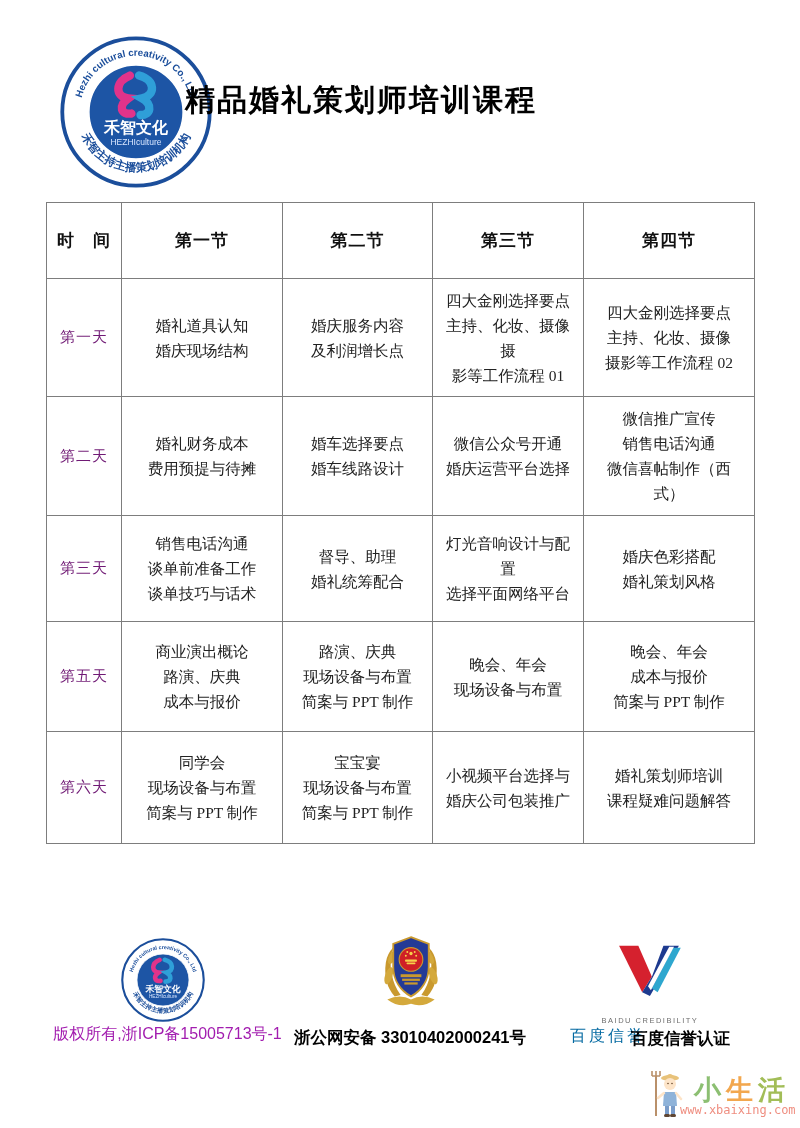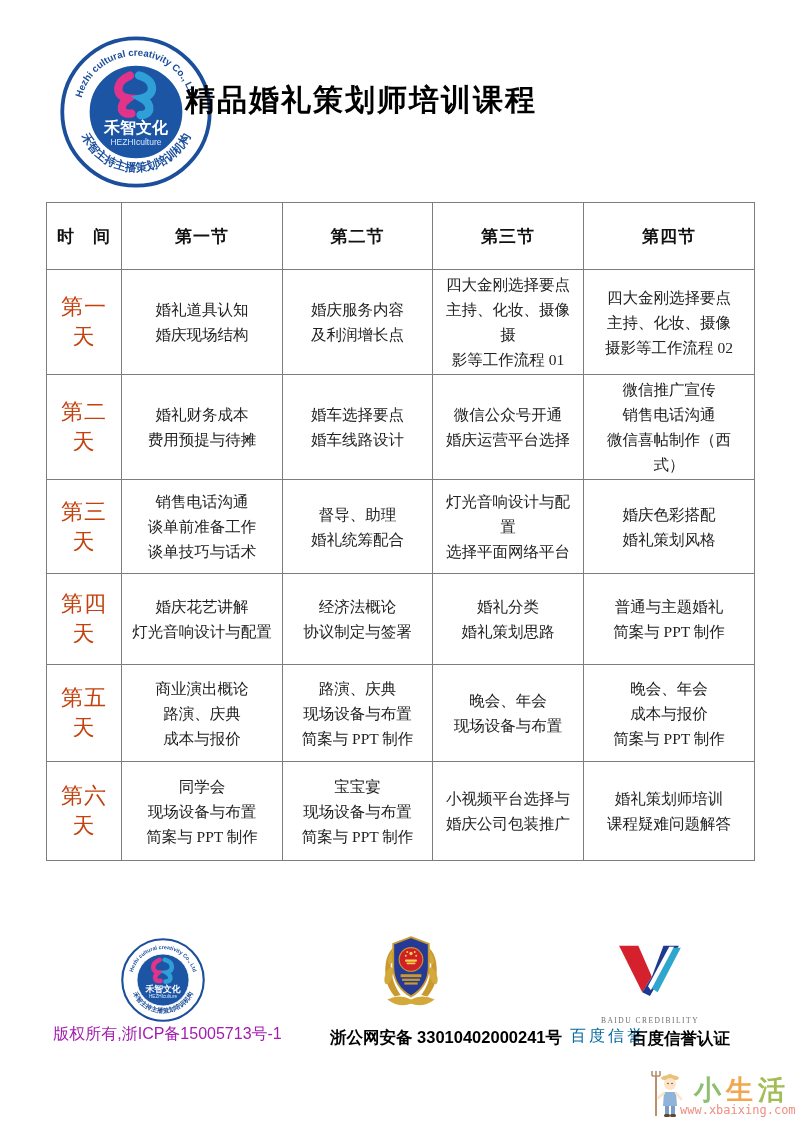--- a/index.html
+++ b/index.html
@@ -28,7 +28,7 @@
   }
   .course-table th{font-size:17px;font-weight:bold;color:#111;letter-spacing:1px;}
   .cell{font-size:15.5px;line-height:25px;color:#222;white-space:pre-line;}
-  .day-cell{font-size:22px;color:#c2410c;letter-spacing:1px;}
+  .day-cell{font-size:15px;color:#701a75;letter-spacing:1px;}
   
   .copyright-text{
     position:absolute;left:40px;top:1024px;width:255px;text-align:center;

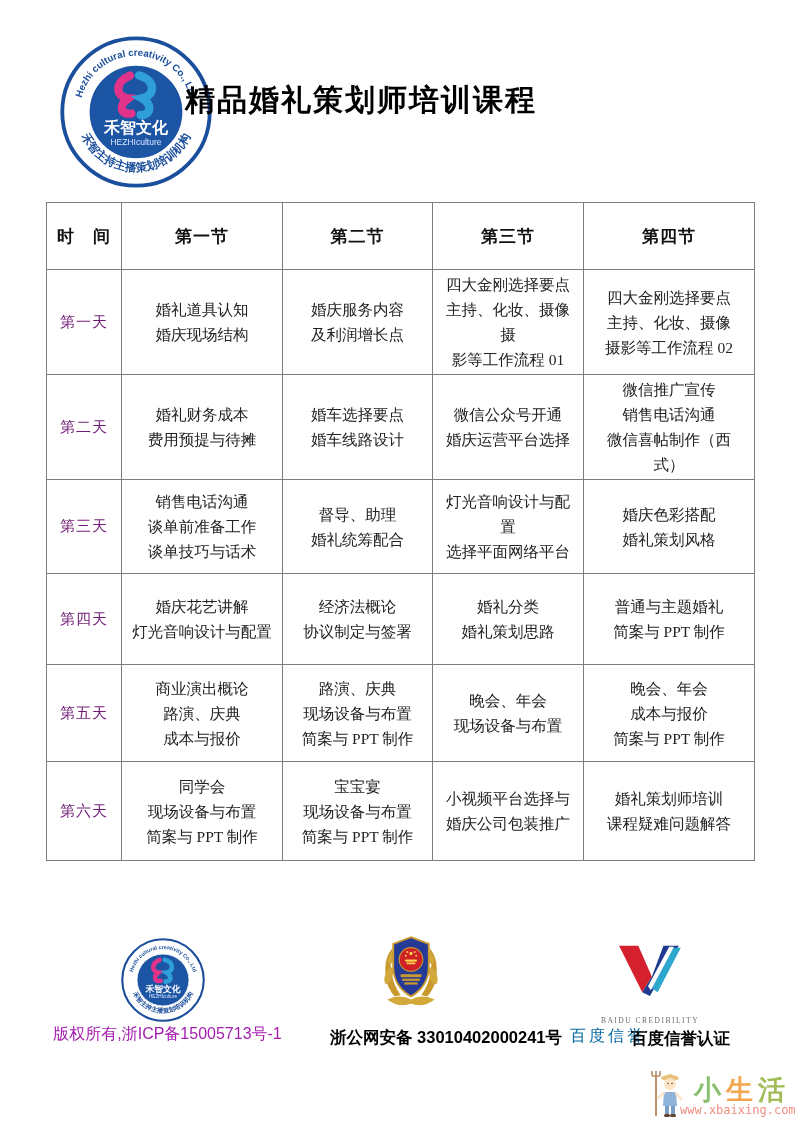--- a/index.html
+++ b/index.html
@@ -148,17 +148,6 @@
 选择平面网络平台</td>
     <td class="cell">婚庆色彩搭配
 婚礼策划风格</td>
-  </tr>
-  <tr style="height:91px">
-    <td class="day-cell">第四天</td>
-    <td class="cell">婚庆花艺讲解
-灯光音响设计与配置</td>
-    <td class="cell">经济法概论
-协议制定与签署</td>
-    <td class="cell">婚礼分类
-婚礼策划思路</td>
-    <td class="cell">普通与主题婚礼
-简案与 PPT 制作</td>
   </tr>
   <tr style="height:97px">
     <td class="day-cell">第五天</td>

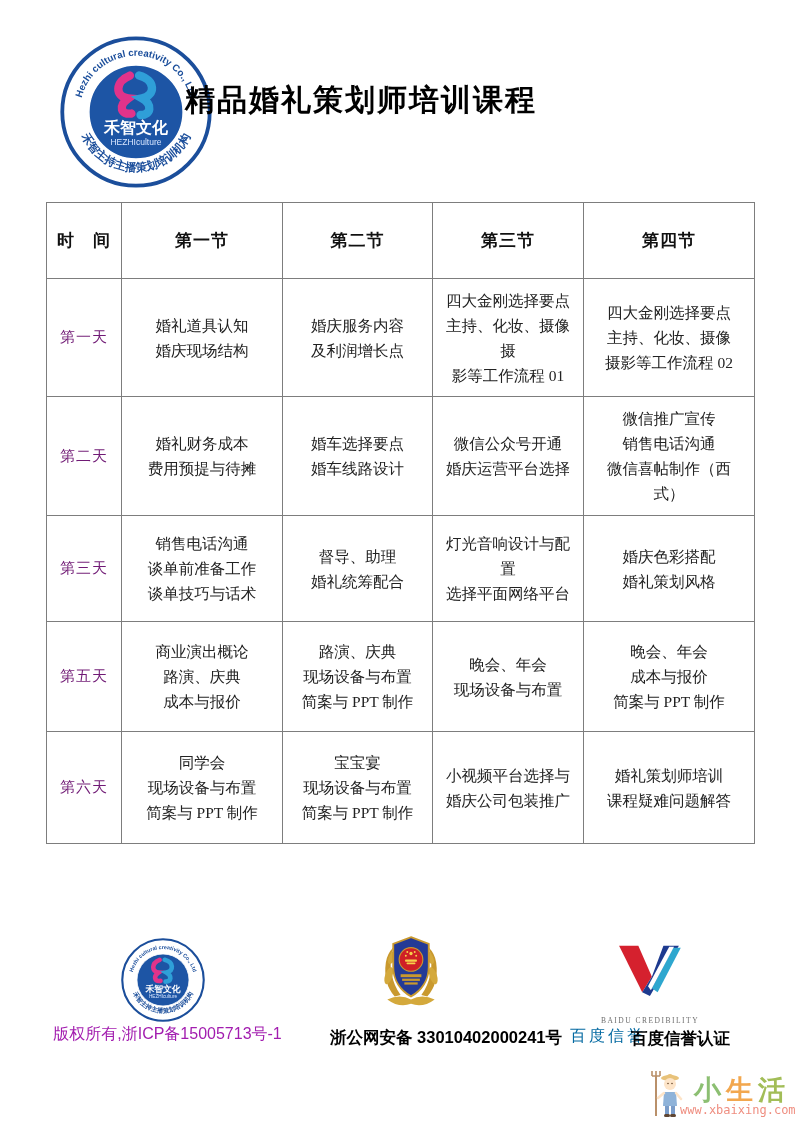--- a/index.html
+++ b/index.html
@@ -46,7 +46,7 @@
   }
   .baidu-en{
     position:absolute;left:570px;top:1016px;width:160px;text-align:center;
-    font-size:7.5px;color:#6e6e6e;letter-spacing:1.5px;font-family:Liberation Serif, serif;
+    font-size:7.5px;color:#6e6e6e;letter-spacing:1.5px;font-family:Liberation Sans, sans-serif;
   }
   .baidu-caption{
     position:absolute;left:570px;top:1028px;width:160px;text-align:right;

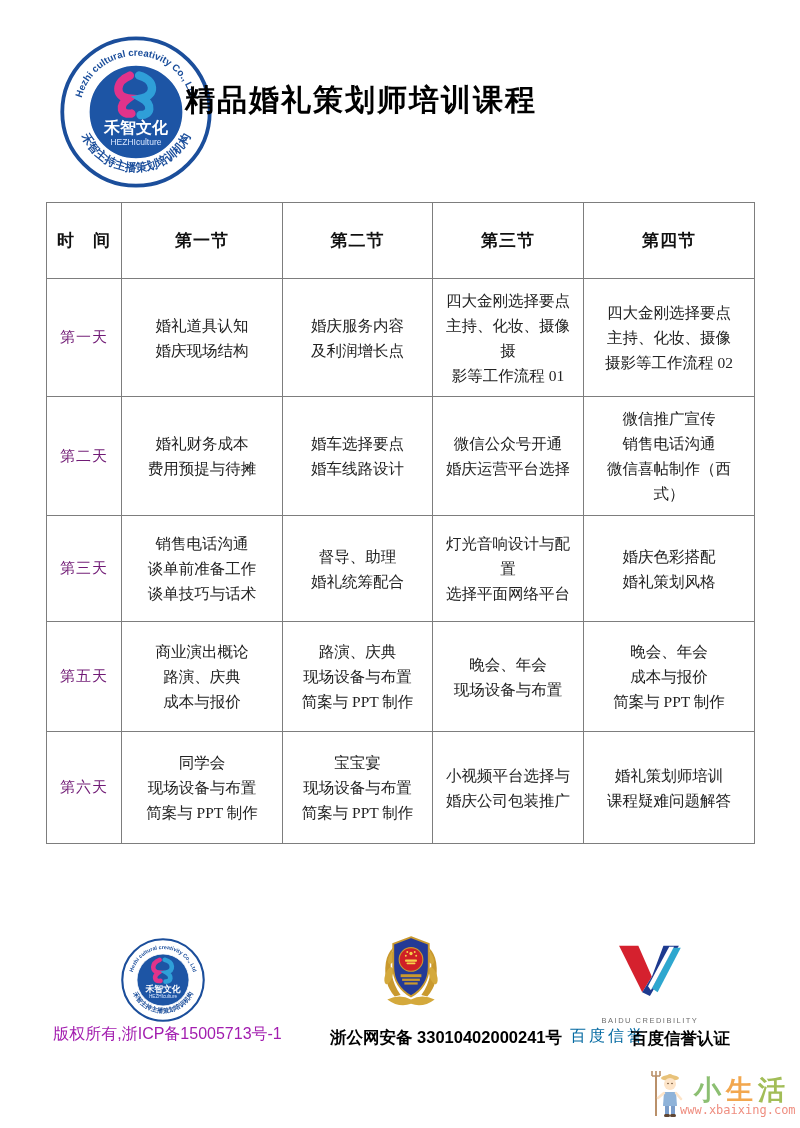--- a/index.html
+++ b/index.html
@@ -37,7 +37,7 @@
   .police-badge{position:absolute;left:374px;top:930px;width:74px;height:84px;}
   .police-text{
     position:absolute;left:290px;top:1027px;width:240px;text-align:center;
-    font-size:16.5px;font-weight:bold;color:#000;font-family:"Liberation Sans",sans-serif;margin-left:36px;
+    font-size:16.5px;font-weight:bold;color:#000;font-family:"Liberation Sans",sans-serif;
   }
   .baidu-logo{position:absolute;left:612px;top:942px;width:72px;height:54px;}
   .baidu-cn{

